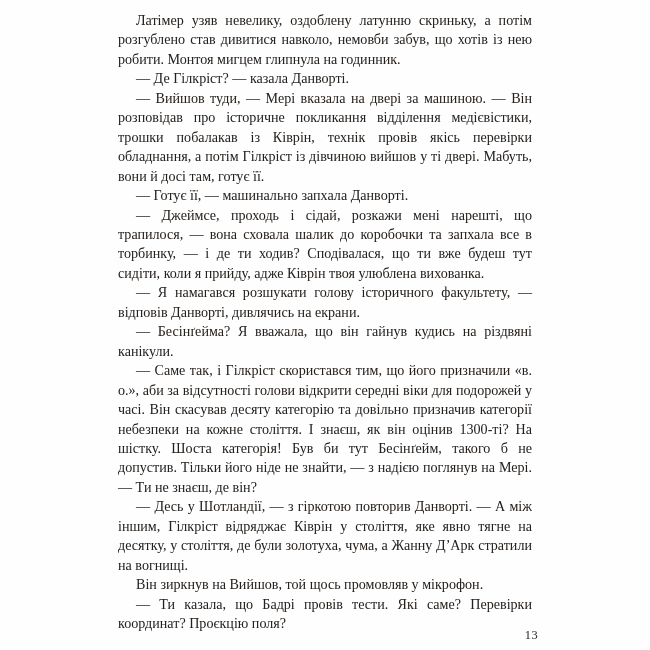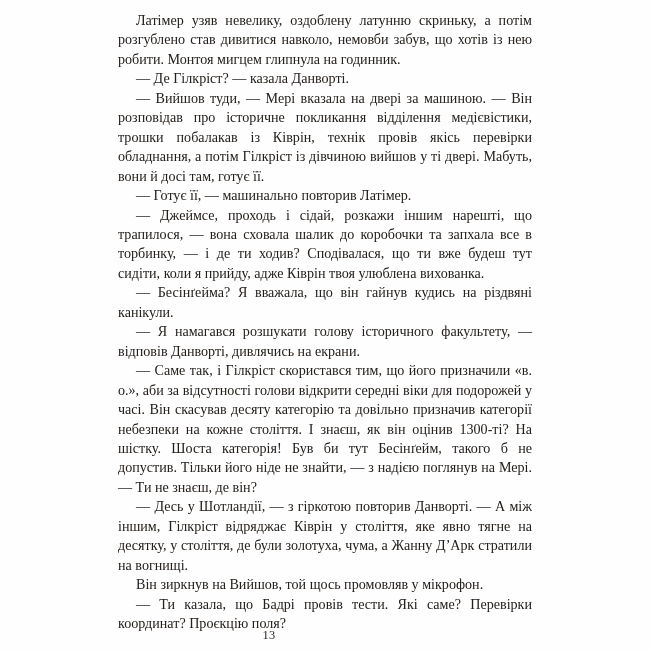--- a/index.html
+++ b/index.html
@@ -65,7 +65,7 @@
     <p class="para">Латімер узяв невелику, оздоблену латунню скриньку, а потім розгублено став дивитися навколо, немовби забув, що хотів із нею робити. Монтоя мигцем глипнула на годинник.</p>
     <p class="para">— Де Гілкріст? — казала Данворті.</p>
     <p class="para">— Вийшов туди, — Мері вказала на двері за машиною. — Він розповідав про історичне покликання відділення медієвістики, трошки побалакав із Ківрін, технік провів якісь перевірки обладнання, а потім Гілкріст із дівчиною вийшов у ті двері. Мабуть, вони й досі там, готує її.</p>
-    <p class="para">— Готує її, — машинально повторив Латімер.</p>
+    <p class="para">— Готує її, — машинально запхала Данворті.</p>
     <p class="para">— Джеймсе, проходь і сідай, розкажи іншим нарешті, що трапилося, — вона сховала шалик до коробочки та запхала все в торбинку, — і де ти ходив? Сподівалася, що ти вже будеш тут сидіти, коли я прийду, адже Ківрін твоя улюблена вихованка.</p>
     <p class="para">— Бесінґейма? Я вважала, що він гайнув кудись на різдвяні канікули.</p>
     <p class="para">— Я намагався розшукати голову історичного факультету, — відповів Данворті, дивлячись на екрани.</p>

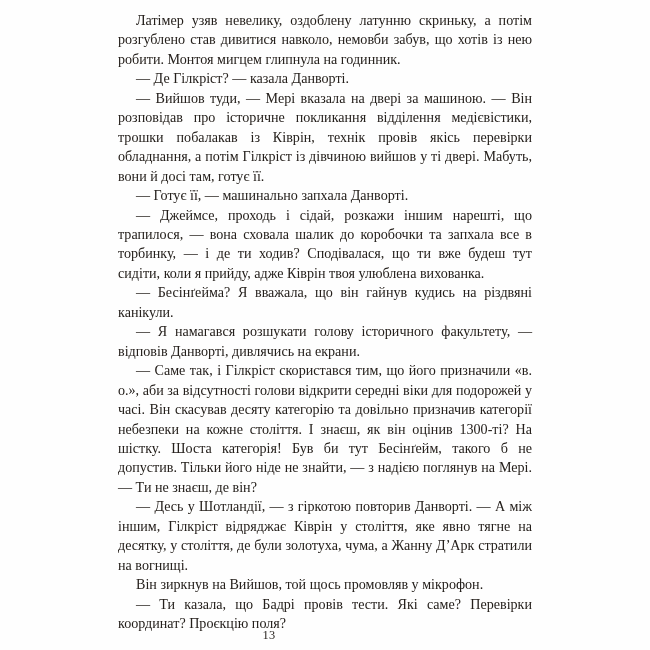--- a/index.html
+++ b/index.html
@@ -66,7 +66,7 @@
     <p class="para">— Де Гілкріст? — казала Данворті.</p>
     <p class="para">— Вийшов туди, — Мері вказала на двері за машиною. — Він розповідав про історичне покликання відділення медієвістики, трошки побалакав із Ківрін, технік провів якісь перевірки обладнання, а потім Гілкріст із дівчиною вийшов у ті двері. Мабуть, вони й досі там, готує її.</p>
     <p class="para">— Готує її, — машинально запхала Данворті.</p>
-    <p class="para">— Джеймсе, проходь і сідай, розкажи іншим нарешті, що трапилося, — вона сховала шалик до коробочки та запхала все в торбинку, — і де ти ходив? Сподівалася, що ти вже будеш тут сидіти, коли я прийду, адже Ківрін твоя улюблена вихованка.</p>
+    <p class="para">— Джеймсе, проходь і сідай, розкажи мені нарешті, що трапилося, — вона сховала шалик до коробочки та запхала все в торбинку, — і де ти ходив? Сподівалася, що ти вже будеш тут сидіти, коли я прийду, адже Ківрін твоя улюблена вихованка.</p>
     <p class="para">— Бесінґейма? Я вважала, що він гайнув кудись на різдвяні канікули.</p>
     <p class="para">— Я намагався розшукати голову історичного факультету, — відповів Данворті, дивлячись на екрани.</p>
     <p class="para">— Саме так, і Гілкріст скористався тим, що його призначили «в. о.», аби за відсутності голови відкрити середні віки для подорожей у часі. Він скасував десяту категорію та довільно призначив категорії небезпеки на кожне століття. І знаєш, як він оцінив 1300-ті? На шістку. Шоста категорія! Був би тут Бесінґейм, такого б не допустив. Тільки його ніде не знайти, — з надією поглянув на Мері. — Ти не знаєш, де він?</p>

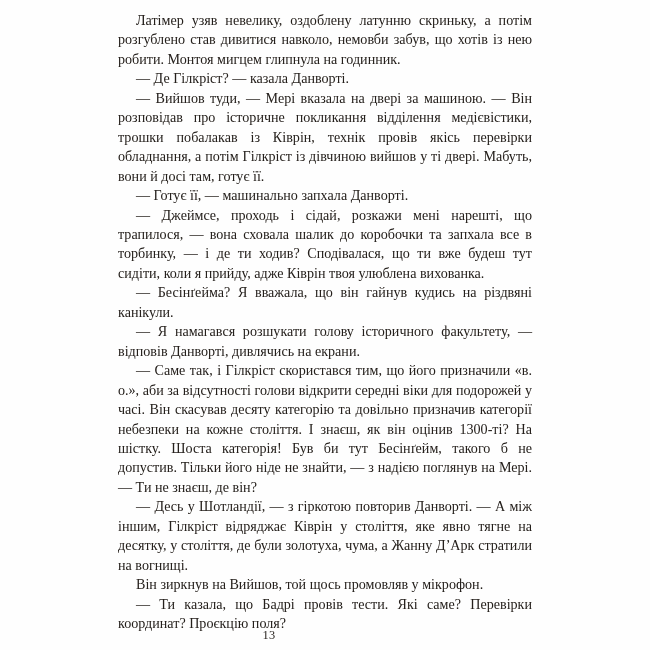--- a/index.html
+++ b/index.html
@@ -67,8 +67,8 @@
     <p class="para">— Вийшов туди, — Мері вказала на двері за машиною. — Він розповідав про історичне покликання відділення медієвістики, трошки побалакав із Ківрін, технік провів якісь перевірки обладнання, а потім Гілкріст із дівчиною вийшов у ті двері. Мабуть, вони й досі там, готує її.</p>
     <p class="para">— Готує її, — машинально запхала Данворті.</p>
     <p class="para">— Джеймсе, проходь і сідай, розкажи мені нарешті, що трапилося, — вона сховала шалик до коробочки та запхала все в торбинку, — і де ти ходив? Сподівалася, що ти вже будеш тут сидіти, коли я прийду, адже Ківрін твоя улюблена вихованка.</p>
+    <p class="para">— Я намагався розшукати голову історичного факультету, — відповів Данворті, дивлячись на екрани.</p>
     <p class="para">— Бесінґейма? Я вважала, що він гайнув кудись на різдвяні канікули.</p>
-    <p class="para">— Я намагався розшукати голову історичного факультету, — відповів Данворті, дивлячись на екрани.</p>
     <p class="para">— Саме так, і Гілкріст скористався тим, що його призначили «в. о.», аби за відсутності голови відкрити середні віки для подорожей у часі. Він скасував десяту категорію та довільно призначив категорії небезпеки на кожне століття. І знаєш, як він оцінив 1300-ті? На шістку. Шоста категорія! Був би тут Бесінґейм, такого б не допустив. Тільки його ніде не знайти, — з надією поглянув на Мері. — Ти не знаєш, де він?</p>
     <p class="para">— Десь у Шотландії, — з гіркотою повторив Данворті. — А між іншим, Гілкріст відряджає Ківрін у століття, яке явно тягне на десятку, у століття, де були золотуха, чума, а Жанну Д’Арк стратили на вогнищі.</p>
     <p class="para">Він зиркнув на Вийшов, той щось промовляв у мікрофон.</p>

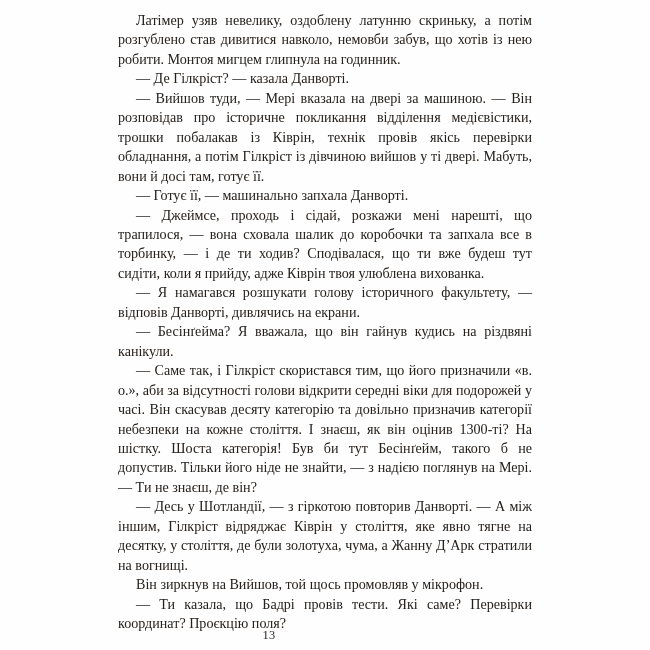--- a/index.html
+++ b/index.html
@@ -49,7 +49,7 @@
     left: 0;
     top: 628px;
     width: 538px;
-    text-align: center;
+    text-align: right;
     font-family: "Liberation Serif", "DejaVu Serif", serif;
     font-size: 12.4px;
     color: #2b2622;

